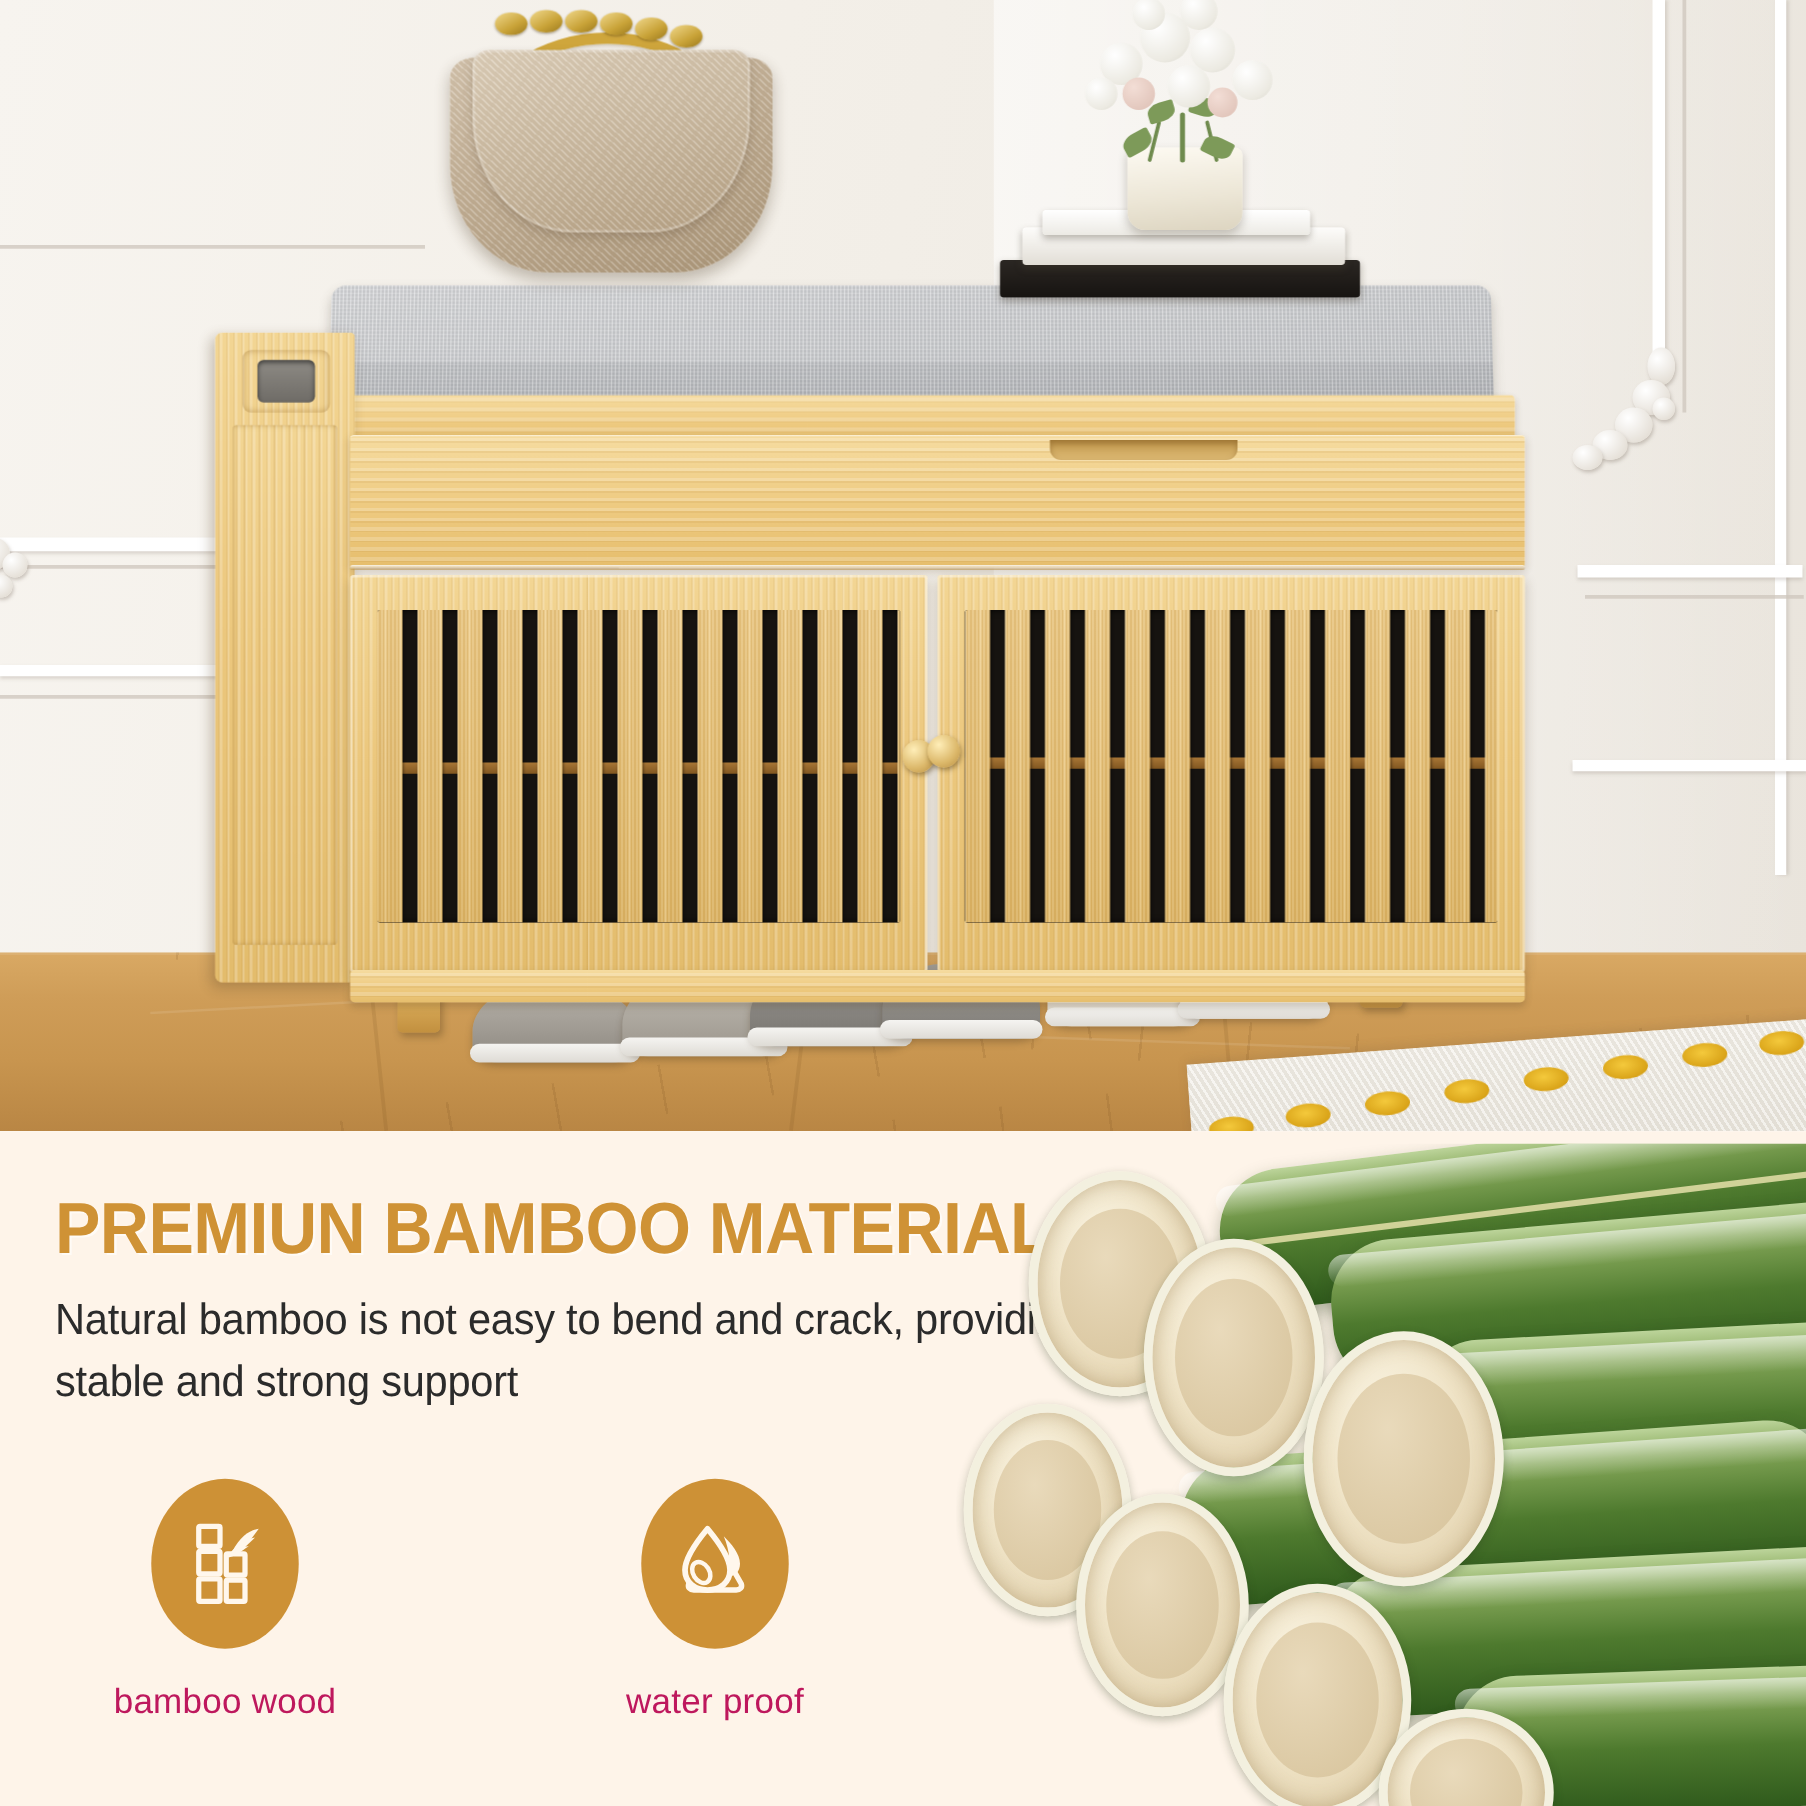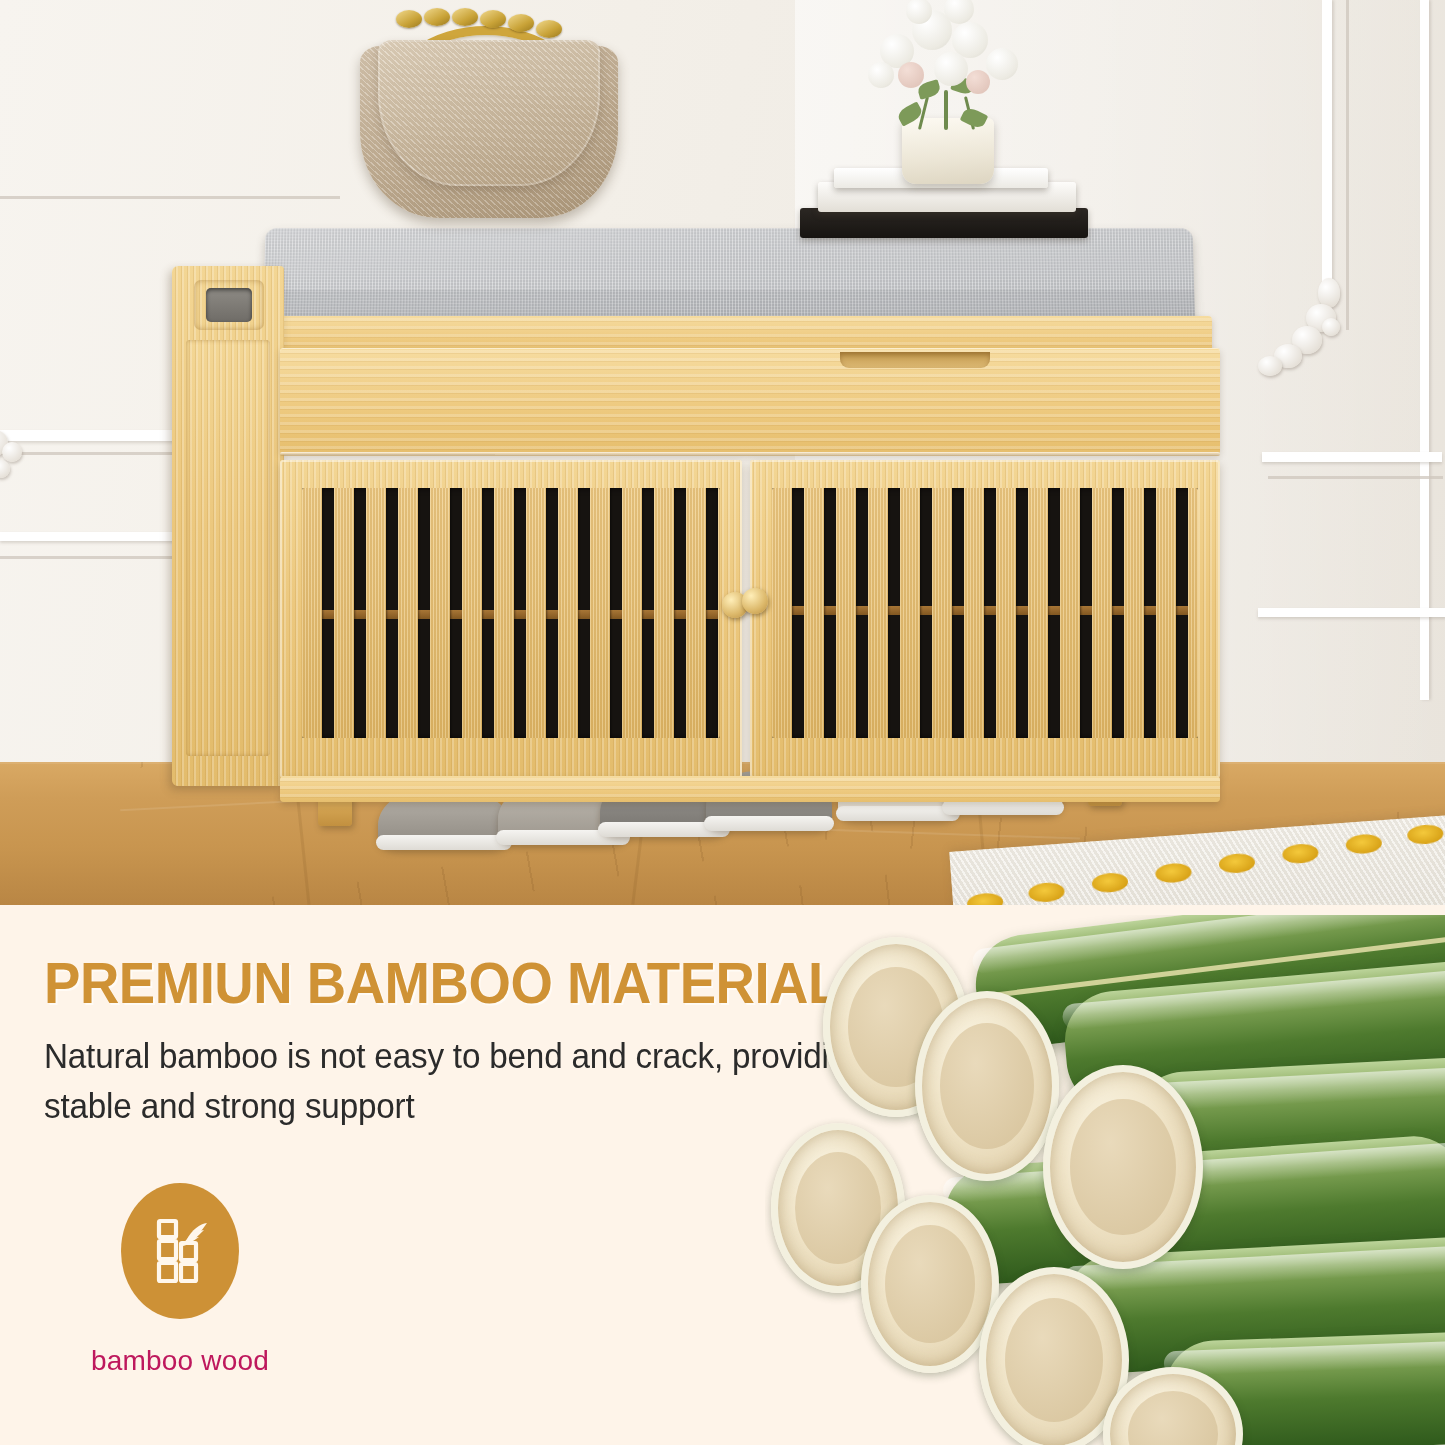--- a/index.html
+++ b/index.html
@@ -418,6 +418,17 @@
         <div class="flabel">bamboo wood</div>
       </div>
 
+      <div class="feature">
+        <div class="fcircle">
+          <svg width="74" height="72" viewBox="0 0 74 72">
+            <path d="M44 14 C50 20 57 28 57 36 C57 43 52 47 46 46 C50 38 49 26 44 14 Z" fill="#fff7ec"></path>
+            <path d="M16 52 L24 38 L50 38 L58 52 C59 55 57 57 54 57 L20 57 C17 57 15 55 16 52 Z" fill="none" stroke="#fff7ec" stroke-width="4.4" stroke-linejoin="round"></path>
+            <path d="M31 8 C41 20 49 32 49 41 C49 51 41 57 31 57 C21 57 13 51 13 41 C13 32 21 20 31 8 Z" fill="#cd9136" stroke="#fff7ec" stroke-width="4.6" stroke-linejoin="round"></path>
+            <ellipse cx="26" cy="43" rx="6.5" ry="9" transform="rotate(-32 26 43)" fill="none" stroke="#fff7ec" stroke-width="3.6"></ellipse>
+          </svg>
+        </div>
+        <div class="flabel">water proof</div>
+      </div>
 
     </div>
 

